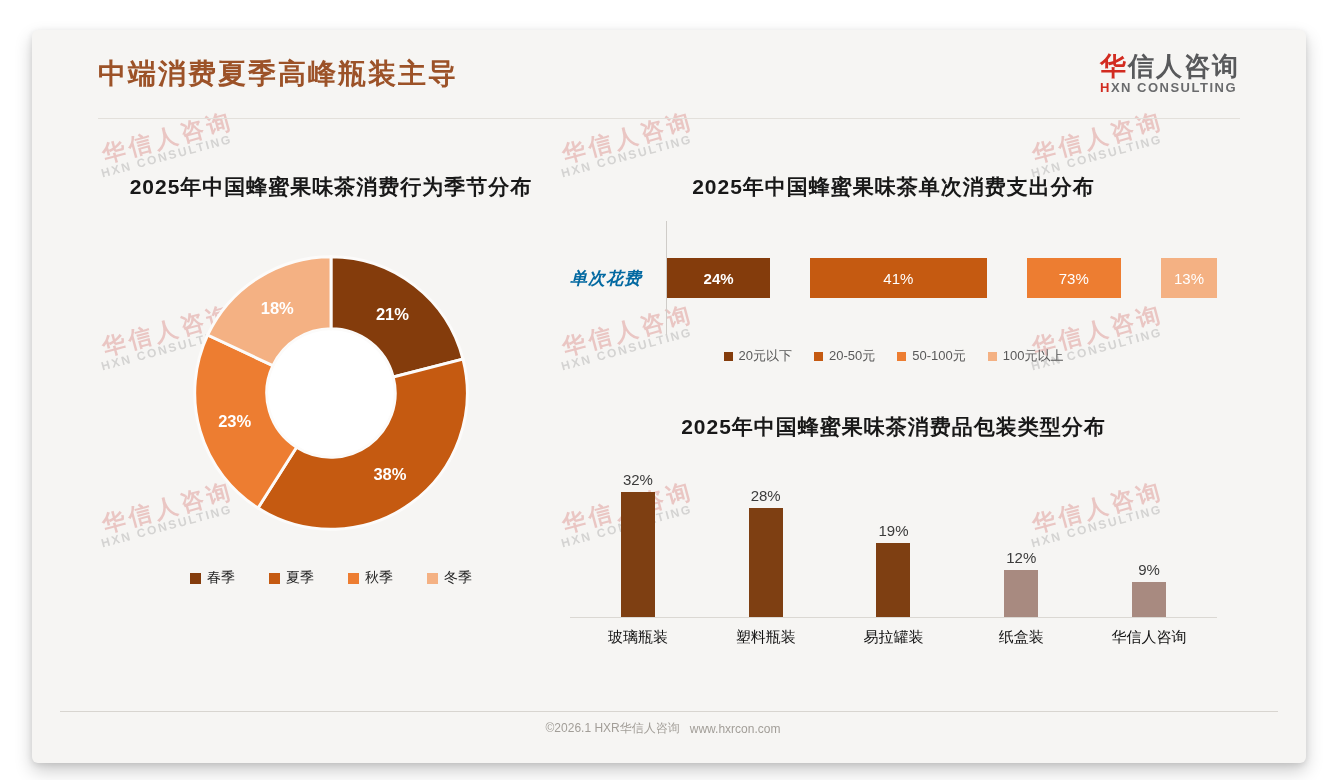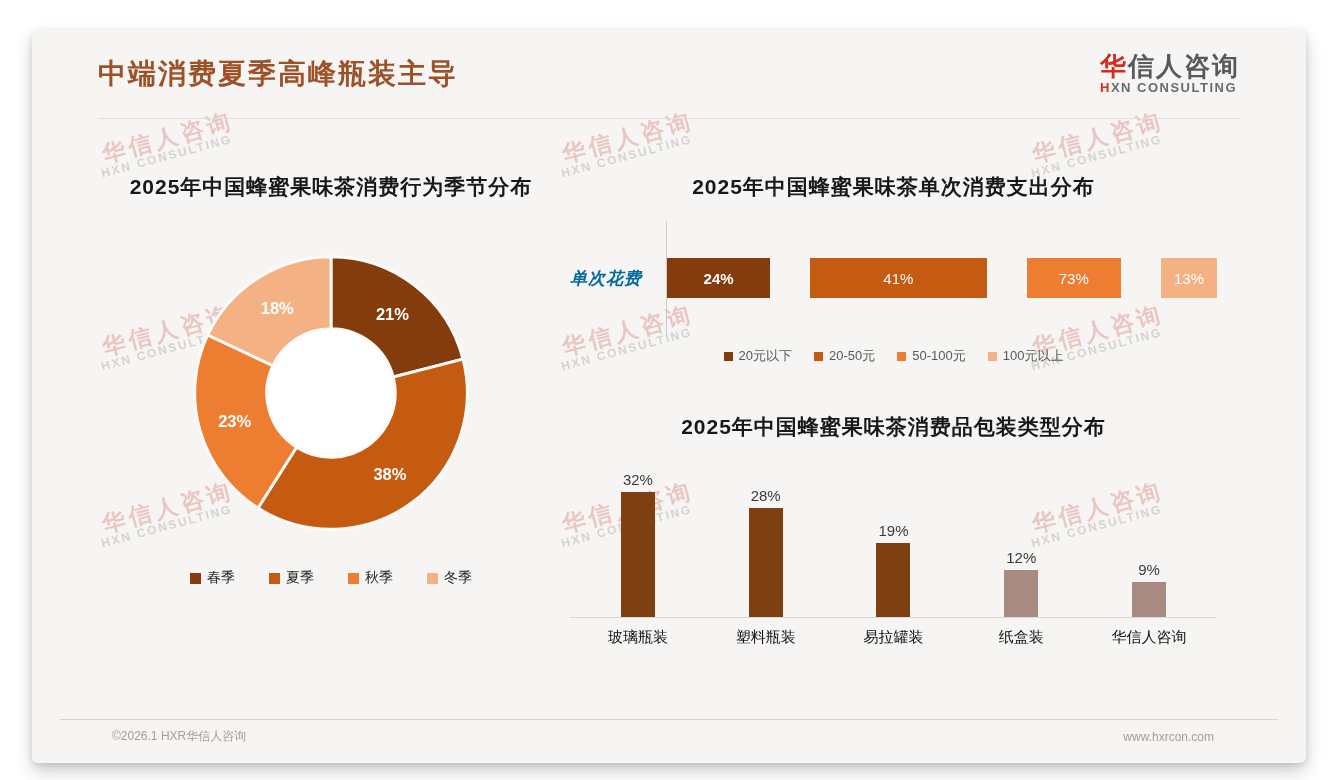--- a/index.html
+++ b/index.html
@@ -67,8 +67,8 @@
   
   .footnote{position:relative;z-index:1;flex:0 0 auto;margin:0 66px 8px 86px;font-size:13px;color:#85817B;}
   .foot-divider{flex:0 0 auto;margin:0 28px;border-top:1px solid #D8D5D0;}
-  .footer{flex:0 0 auto;display:flex;justify-content:space-between;align-items:center;
-    padding:8px 92px 18px 80px;font-size:12px;color:#A29E98;gap:10px;}
+  .footer{flex:0 0 auto;display:flex;justify-content:center;align-items:center;
+    padding:8px 92px 26px 80px;font-size:12px;color:#A29E98;gap:10px;}
 </style>
 </head>
 <body>

